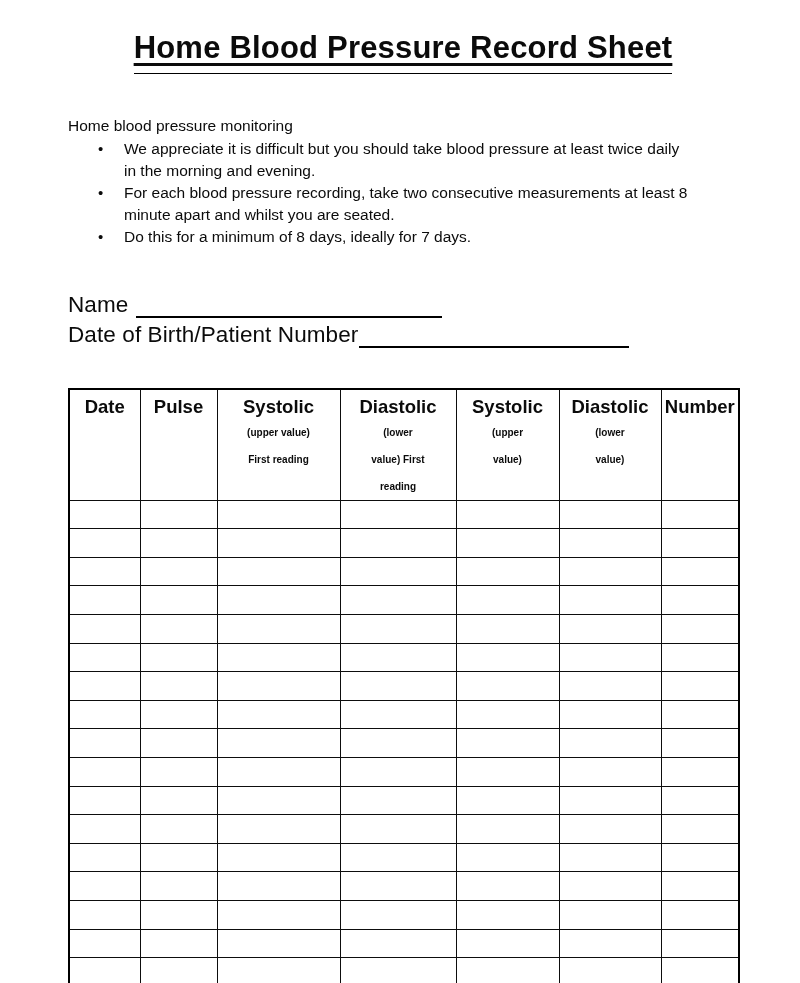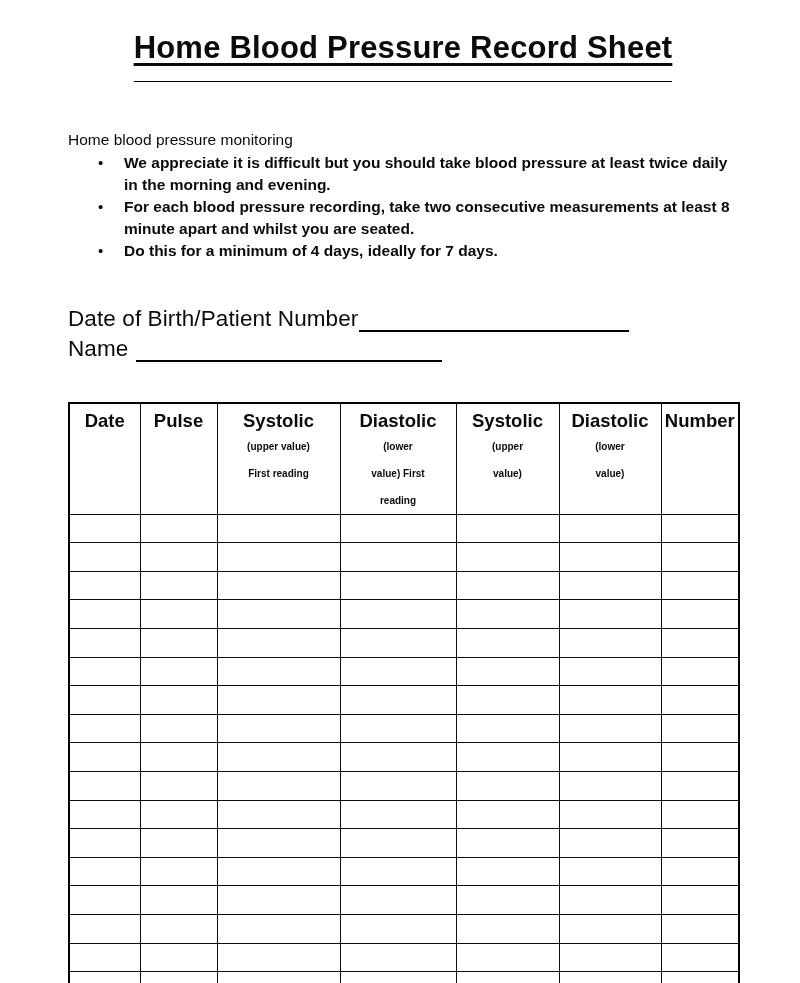--- a/index.html
+++ b/index.html
@@ -32,7 +32,7 @@
     text-decoration-thickness: 2.5px;
     text-underline-offset: 5px;
     border-bottom: 1.6px solid #000;
-    padding-bottom: 16px;
+    padding-bottom: 8px;
   }
   
   .intro {

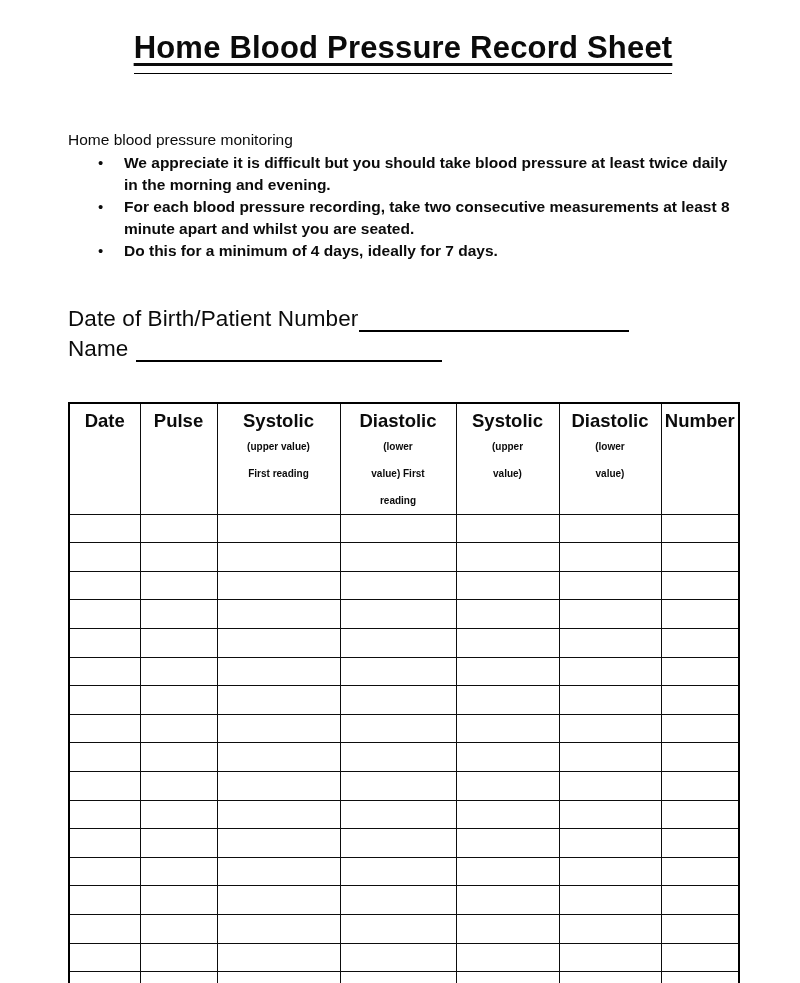--- a/index.html
+++ b/index.html
@@ -36,7 +36,7 @@
   }
   
   .intro {
-    margin-top: 63px;
+    margin-top: 49px;
     font-size: 15.5px;
     line-height: 22px;
     font-weight: 500;

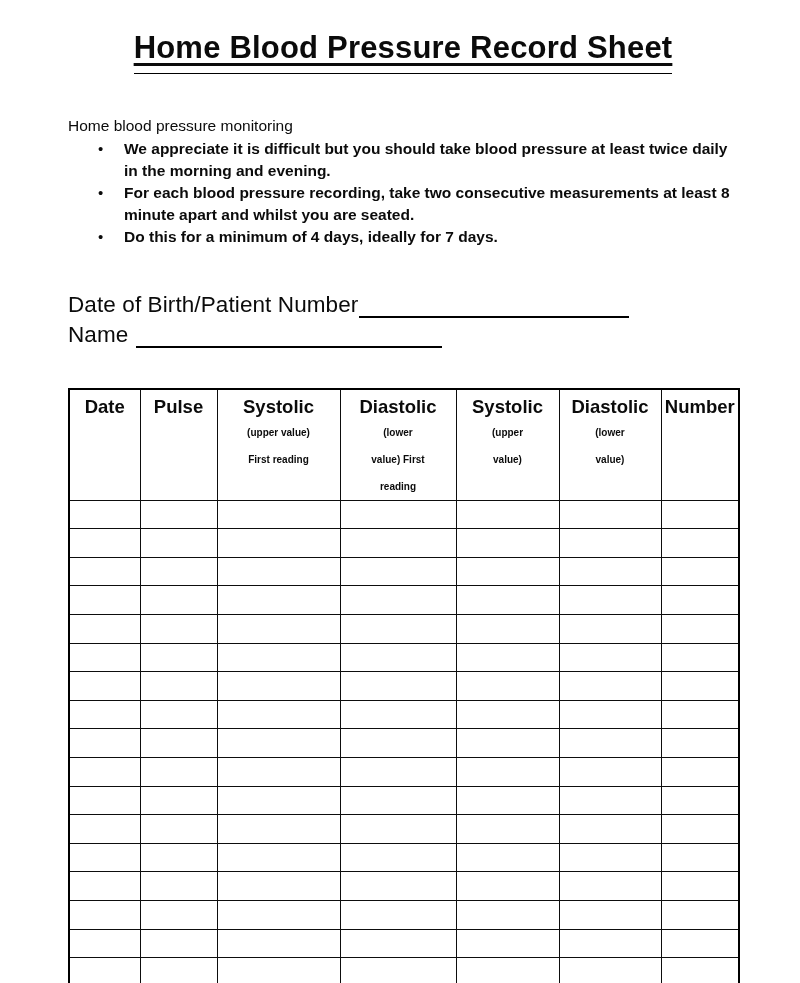--- a/index.html
+++ b/index.html
@@ -62,7 +62,6 @@
   .bullet-text {
     flex: 1 1 auto;
     white-space: pre-line;
-    font-weight: bold;
   }
   
   .fields {

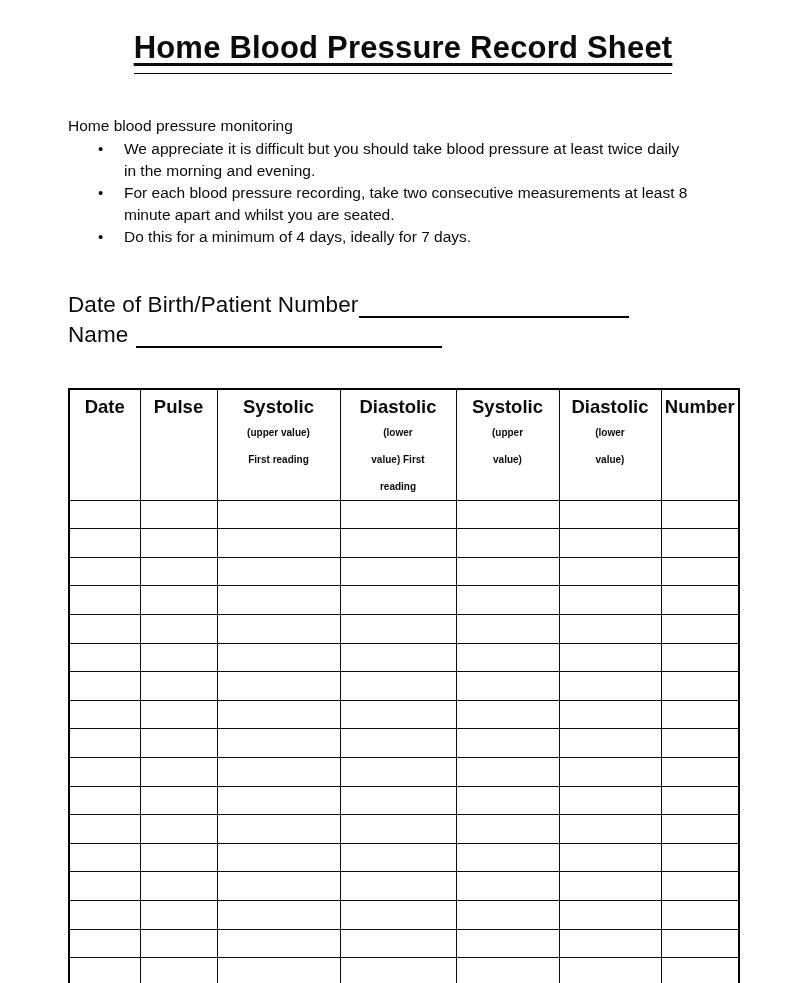--- a/index.html
+++ b/index.html
@@ -139,7 +139,7 @@
       </li>
       <li class="bullet-item">
         <span class="bullet-dot">•</span>
-        <span class="bullet-text">Do this for a minimum of 4 days, ideally for 7 days.</span>
+        <span class="bullet-text">Do this for a minimum of 8 days, ideally for 7 days.</span>
       </li>
     </ul>
   </div>

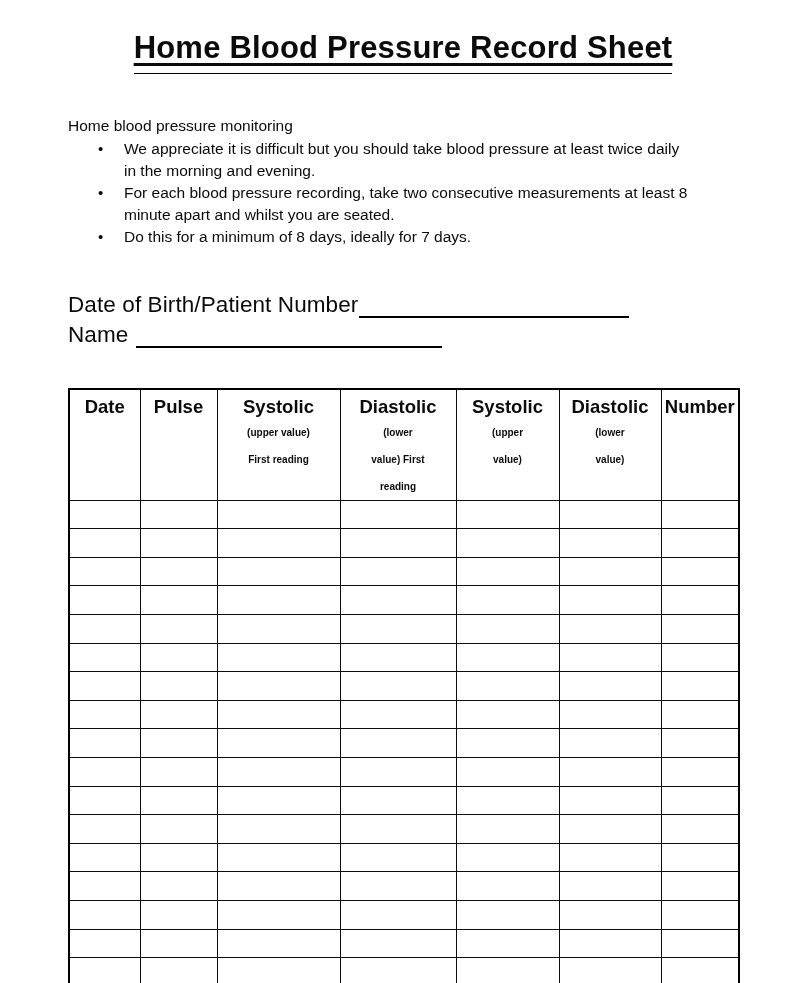--- a/index.html
+++ b/index.html
@@ -146,12 +146,12 @@
 
   <div class="fields">
     <div class="field-row">
+      <span>Name</span>
+      <span class="field-line name-line"></span>
+    </div>
+    <div class="field-row">
       <span>Date of Birth/Patient Number</span>
       <span class="field-line dob-line"></span>
-    </div>
-    <div class="field-row">
-      <span>Name</span>
-      <span class="field-line name-line"></span>
     </div>
   </div>
 

